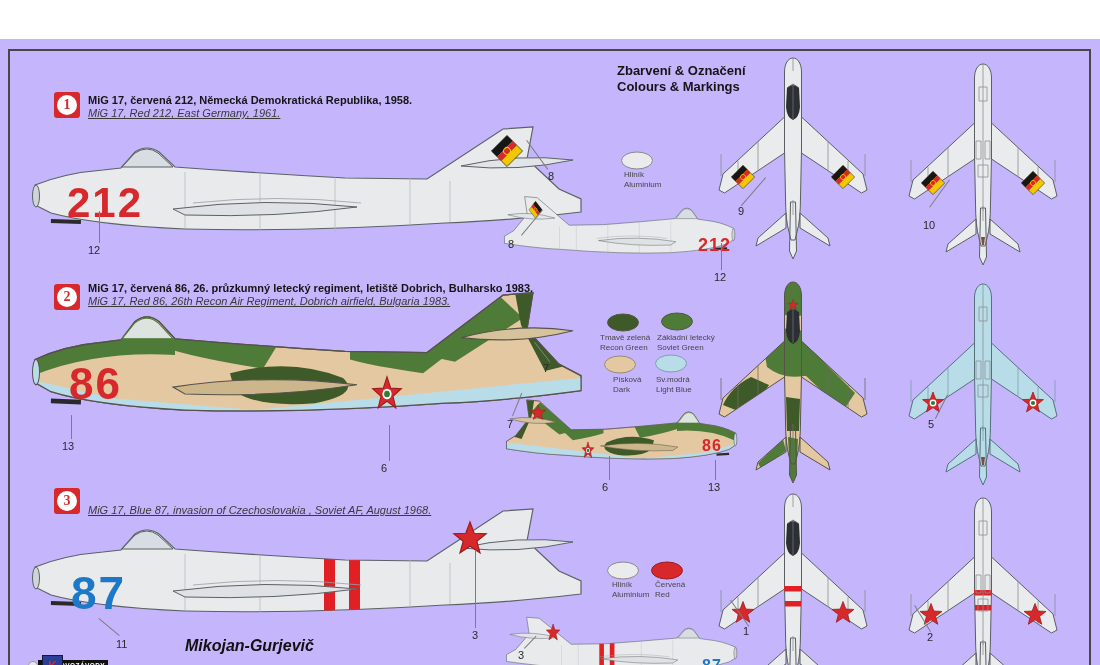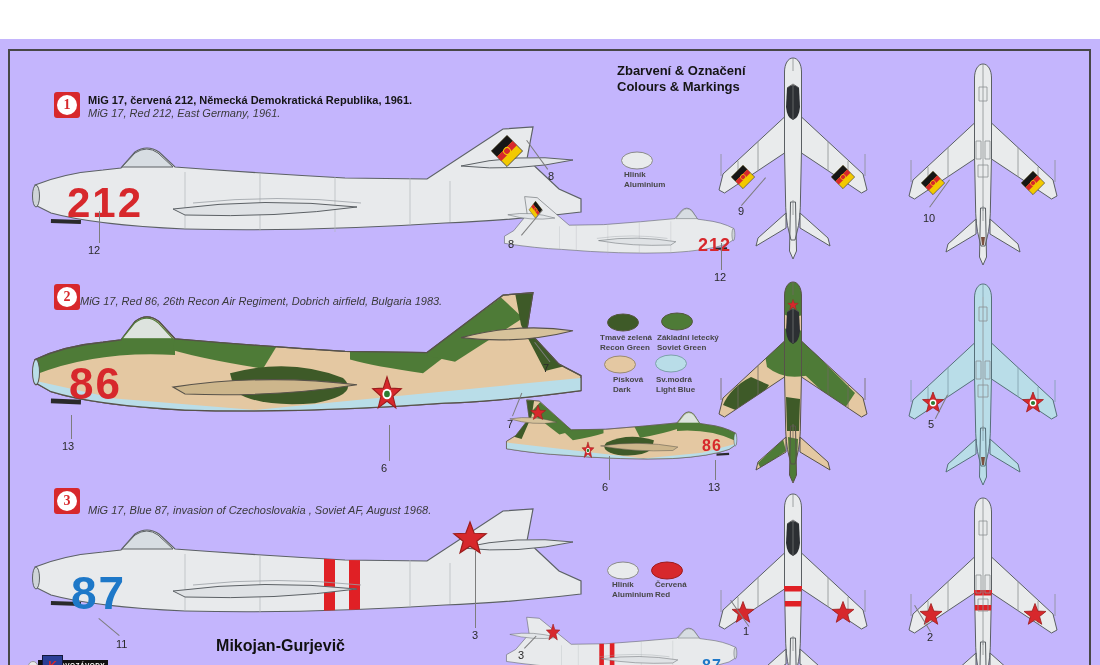--- a/index.html
+++ b/index.html
@@ -93,7 +93,7 @@
   <div class="badge" style="left:54px;top:53px">
     <div class="bc">1</div>
     </div>
-  <div class="stitle" style="left:88px;top:55px">MiG 17, červená 212, Německá Demokratická Republika, 1961.</div>
+  <div class="stitle" style="left:88px;top:55px">MiG 17, červená 212, Německá Demokratická Republika, 1958.</div>
   <div class="ssub" style="left:88px;top:68px">MiG 17, Red 212, East Germany, 1961.</div>
 
   <div class="badge" style="left:54px;top:245px">

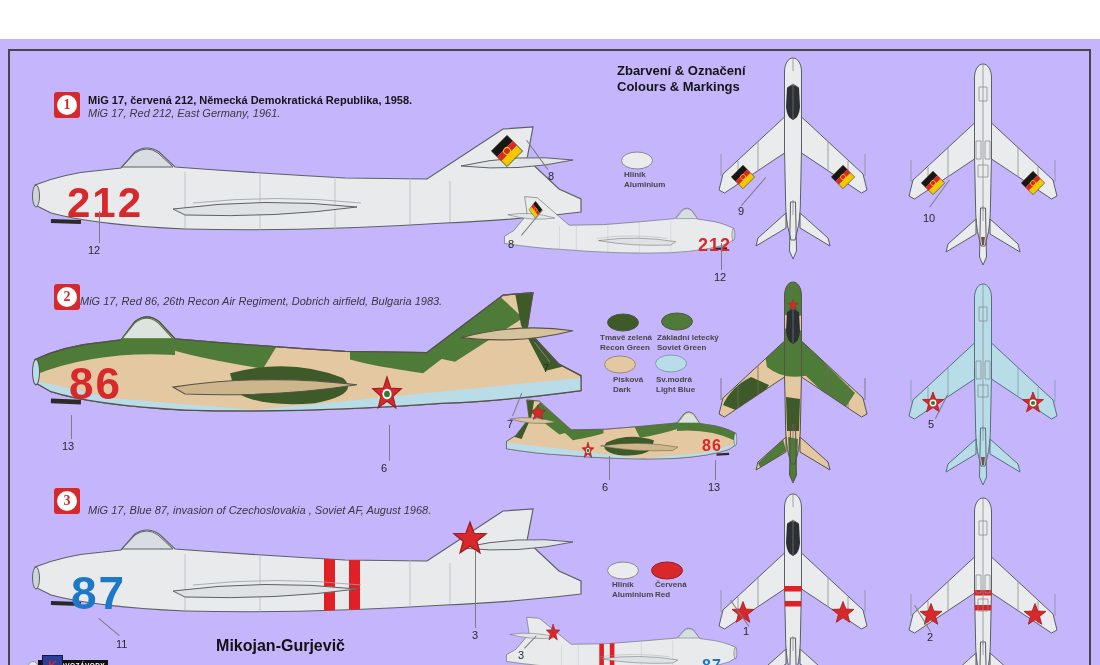--- a/index.html
+++ b/index.html
@@ -8,7 +8,7 @@
   .frame{position:absolute;left:8px;top:10px;right:9px;bottom:8px;border:2px solid #474747;}
   .hdr{position:absolute;font-size:13px;font-weight:bold;color:#151515;line-height:16px;white-space:nowrap;}
   .stitle{position:absolute;font-size:11px;font-weight:bold;color:#151515;white-space:nowrap;}
-  .ssub{position:absolute;font-size:11px;font-style:italic;color:#3a3a3a;white-space:nowrap;}
+  .ssub{position:absolute;font-size:11px;font-style:italic;color:#3a3a3a;white-space:nowrap;text-decoration:underline;}
   .badge{position:absolute;width:26px;height:26px;background:#d7282c;border-radius:3px;}
   .badge .bc{position:absolute;left:3px;top:3px;width:20px;height:20px;background:#fff;border-radius:50%;
              display:flex;align-items:center;justify-content:center;

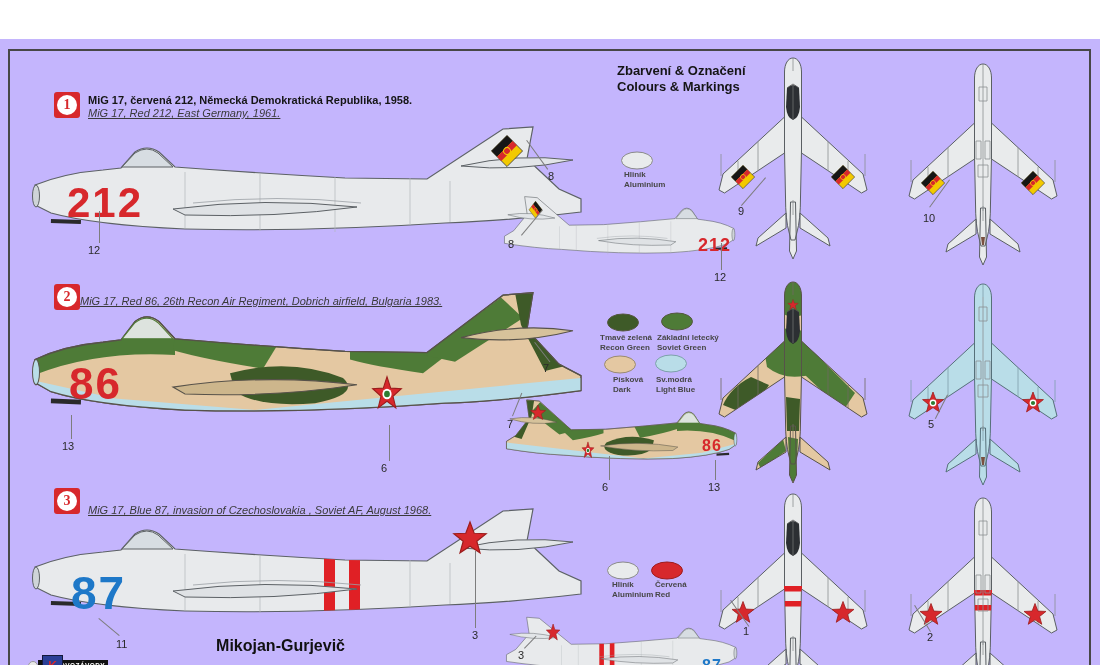--- a/index.html
+++ b/index.html
@@ -17,7 +17,7 @@
   .lead{position:absolute;height:1px;background:#7d7d7d;transform-origin:0 0;}
   .leadv{position:absolute;width:1px;background:#7d7d7d;}
   .swsvg{position:absolute;}
-  .swlabel{position:absolute;font-size:8px;color:#474747;line-height:9.5px;white-space:nowrap;font-weight:bold;}
+  .swlabel{position:absolute;font-size:8px;color:#474747;line-height:9.5px;white-space:nowrap;}
   .plan{position:absolute;}
   .side{position:absolute;}
   .designer{position:absolute;left:185px;top:598px;width:160px;text-align:right;

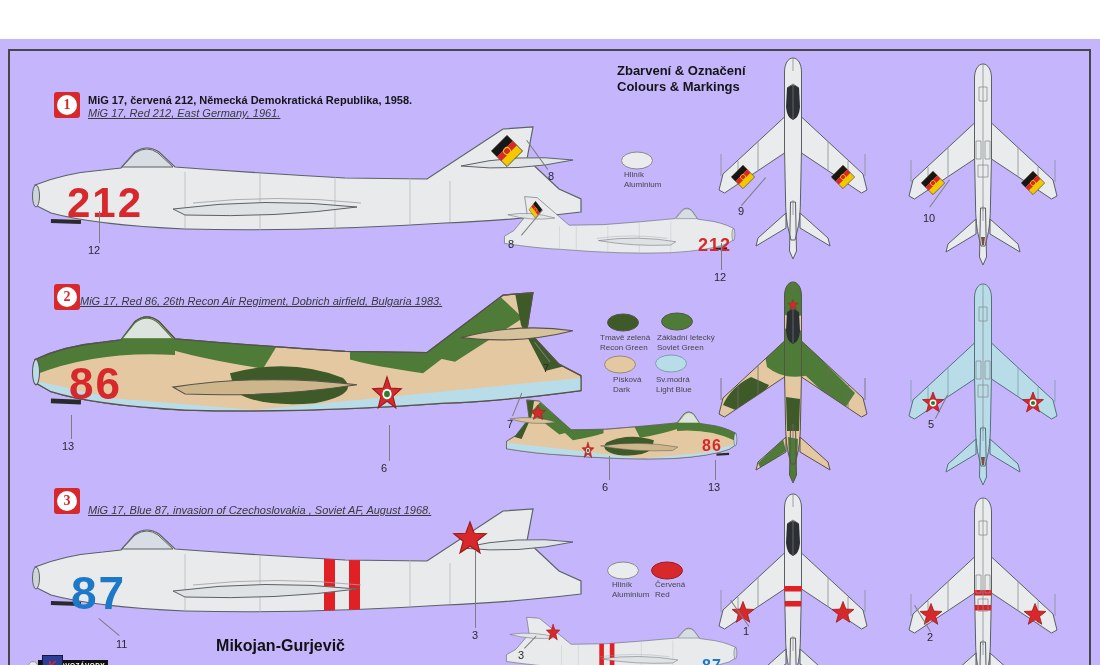--- a/index.html
+++ b/index.html
@@ -344,7 +344,7 @@
   <div class="callout" style="left:518px;top:610px">3</div>
   <div class="callout" style="left:710px;top:641px">11</div>
   <div class="callout" style="left:738px;top:166px">9</div>
-  <div class="callout" style="left:923px;top:173px">10</div>
+  <div class="callout" style="left:923px;top:180px">10</div>
   <div class="callout" style="left:928px;top:379px">5</div>
   <div class="callout" style="left:743px;top:586px">1</div>
   <div class="callout" style="left:927px;top:592px">2</div>

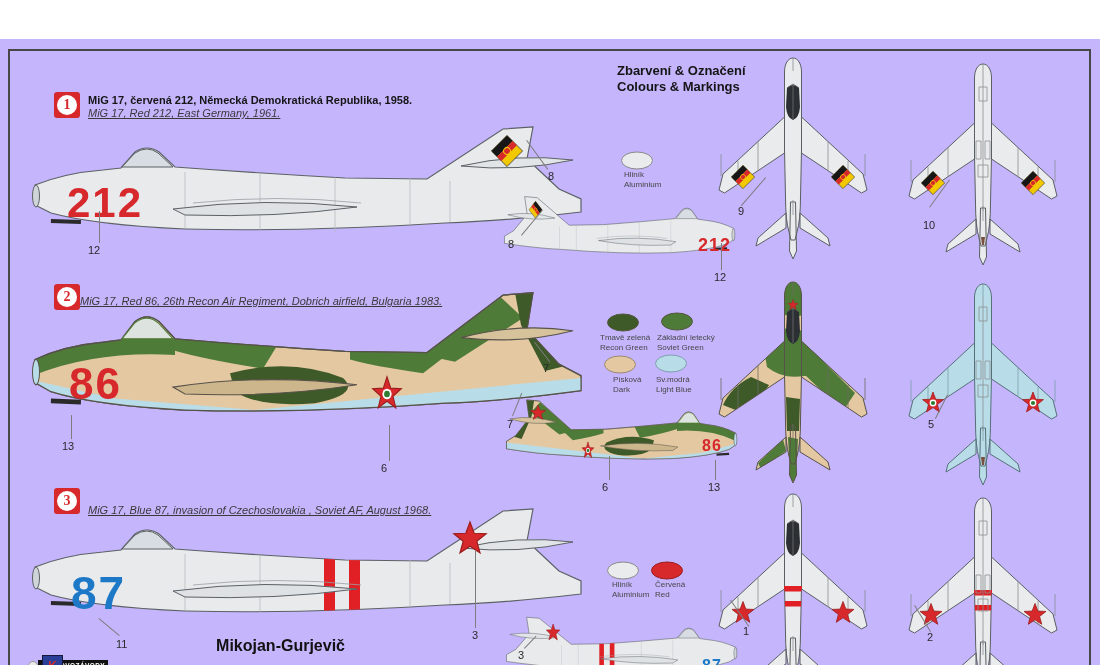--- a/index.html
+++ b/index.html
@@ -99,6 +99,7 @@
   <div class="badge" style="left:54px;top:245px">
     <div class="bc">2</div>
     </div>
+  <div class="stitle" style="left:88px;top:243px">MiG 17, červená 86, 26. průzkumný letecký regiment, letiště Dobrich, Bulharsko 1983.</div>
   <div class="ssub" style="left:80px;top:256px">MiG 17, Red 86, 26th Recon Air Regiment, Dobrich airfield, Bulgaria 1983.</div>
 
   <div class="badge" style="left:54px;top:449px">

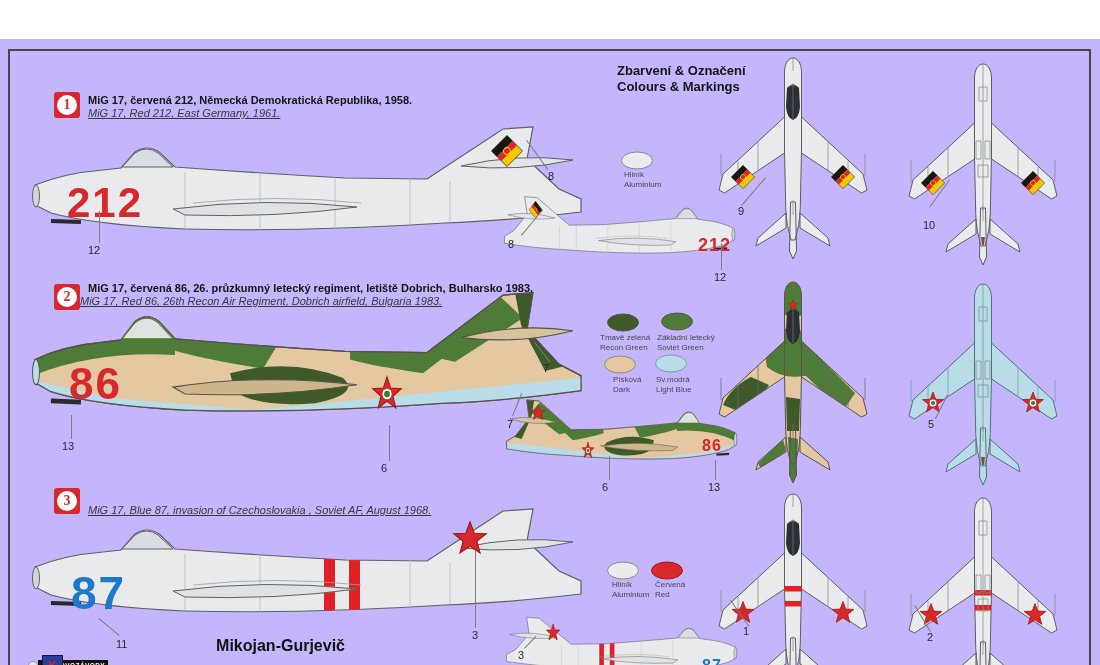--- a/index.html
+++ b/index.html
@@ -100,7 +100,7 @@
     <div class="bc">2</div>
     </div>
   <div class="stitle" style="left:88px;top:243px">MiG 17, červená 86, 26. průzkumný letecký regiment, letiště Dobrich, Bulharsko 1983.</div>
-  <div class="ssub" style="left:80px;top:256px">MiG 17, Red 86, 26th Recon Air Regiment, Dobrich airfield, Bulgaria 1983.</div>
+  <div class="ssub" style="left:88px;top:256px">MiG 17, Red 86, 26th Recon Air Regiment, Dobrich airfield, Bulgaria 1983.</div>
 
   <div class="badge" style="left:54px;top:449px">
     <div class="bc">3</div>

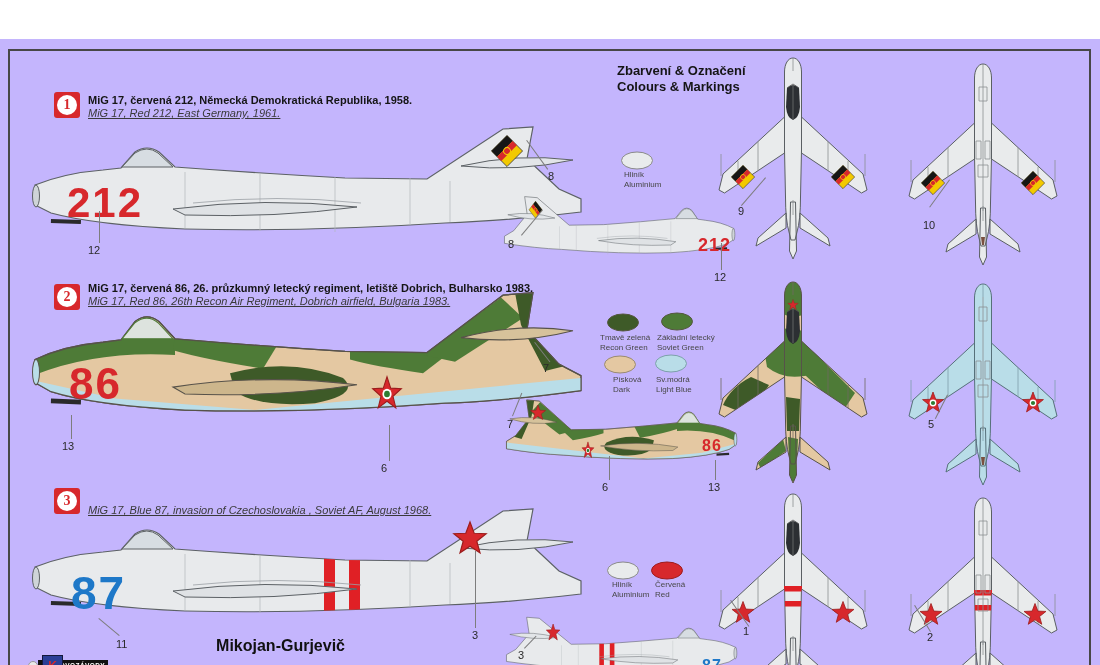--- a/index.html
+++ b/index.html
@@ -20,8 +20,8 @@
   .swlabel{position:absolute;font-size:8px;color:#474747;line-height:9.5px;white-space:nowrap;}
   .plan{position:absolute;}
   .side{position:absolute;}
-  .designer{position:absolute;left:185px;top:598px;width:160px;text-align:right;
-            font-weight:bold;font-size:16px;color:#111;}
+  .designer{position:absolute;left:185px;top:598px;width:160px;text-align:left;
+            font-style:italic;font-weight:bold;font-size:16px;color:#111;}
   .kit{position:absolute;left:150px;top:613px;width:310px;text-align:center;
        font-style:italic;font-weight:bold;font-size:28px;letter-spacing:1px;color:#111;}
   .logo{position:absolute;left:28px;top:612px;width:86px;height:44px;}

